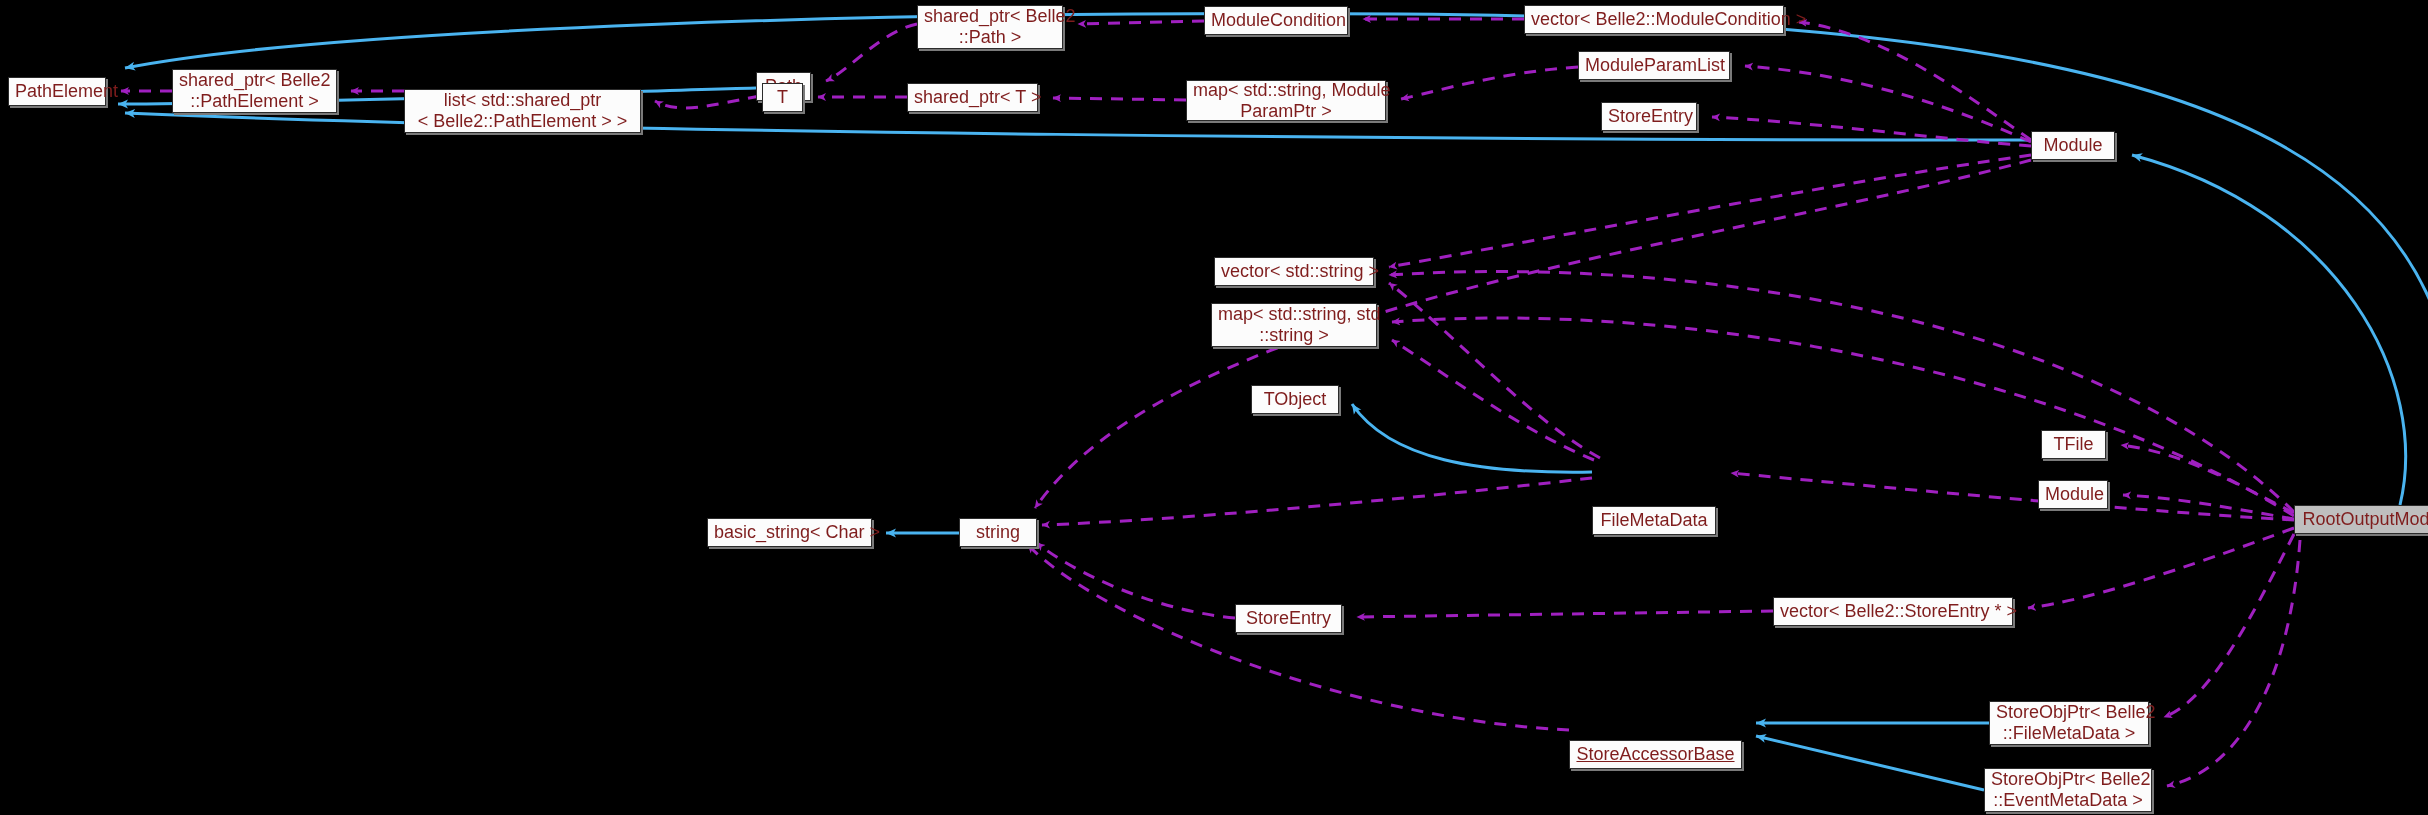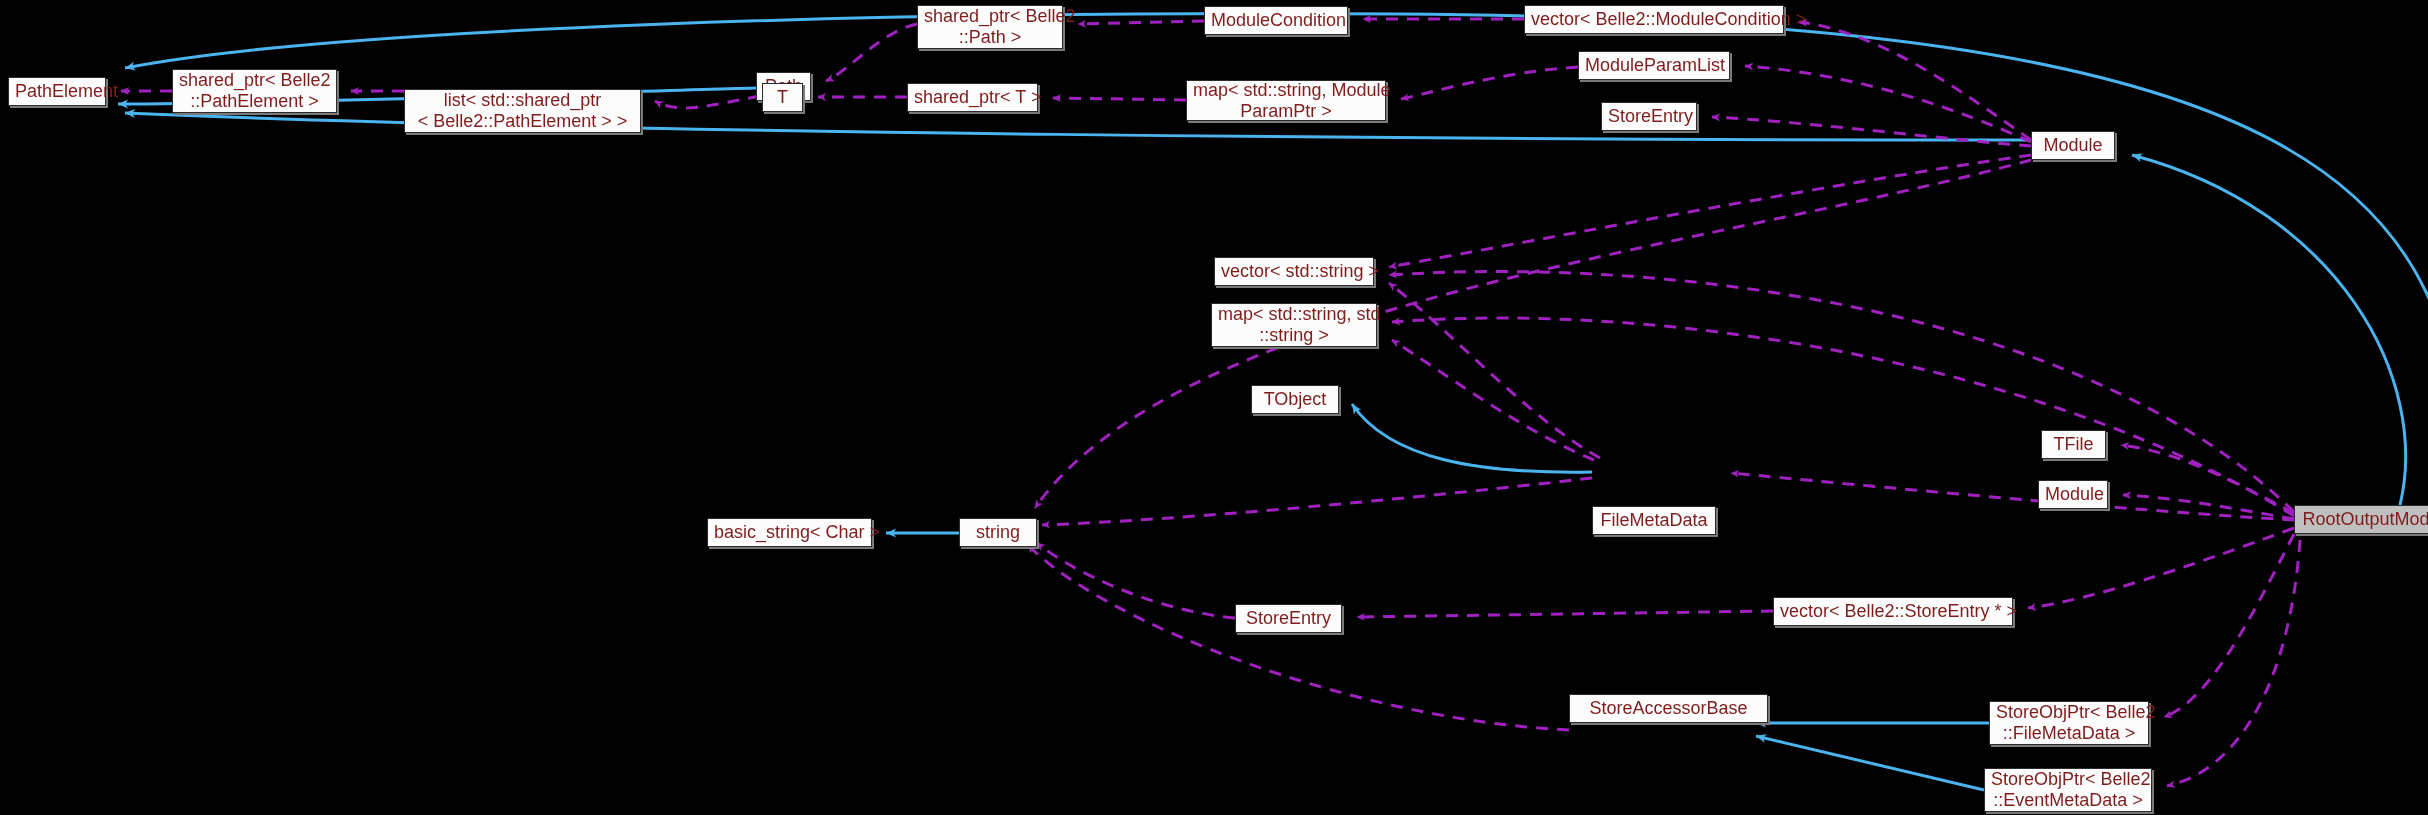--- a/index.html
+++ b/index.html
@@ -141,7 +141,7 @@
       <div class="node" style="left: 2038px; top: 480px; width: 70px; height: 29px;"><span>Module</span></div>
       <div class="node" style="left: 1235px; top: 604px; width: 107px; height: 29px;"><span>StoreEntry</span></div>
       <div class="node" style="left: 1773px; top: 597px; width: 240px; height: 29px;"><span>vector&lt; Belle2::StoreEntry * &gt;</span></div>
-      <div class="node" style="left: 1569px; top: 694px; width: 199px; height: 29px;"><span>StoreAccessorBase</span></div>
+      <div class="node" style="left: 1569px; top: 740px; width: 173px; height: 29px; text-decoration: underline;"><span>StoreAccessorBase</span></div>
       <div class="node" style="left: 1989px; top: 701px; width: 160px; height: 44px;"><span>StoreObjPtr&lt; Belle2
 ::FileMetaData &gt;</span></div>
       <div class="node" style="left: 1984px; top: 768px; width: 168px; height: 44px;"><span>StoreObjPtr&lt; Belle2

